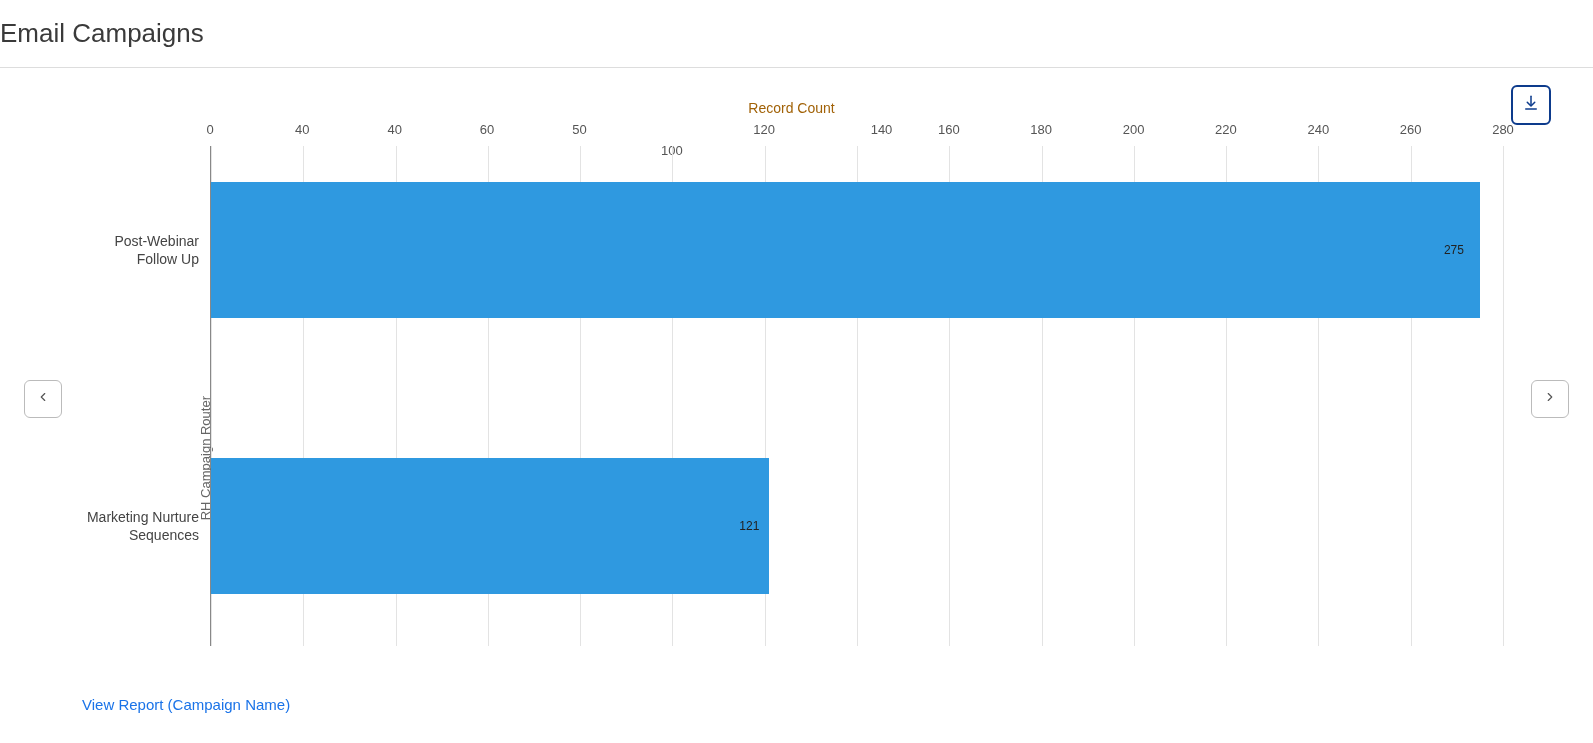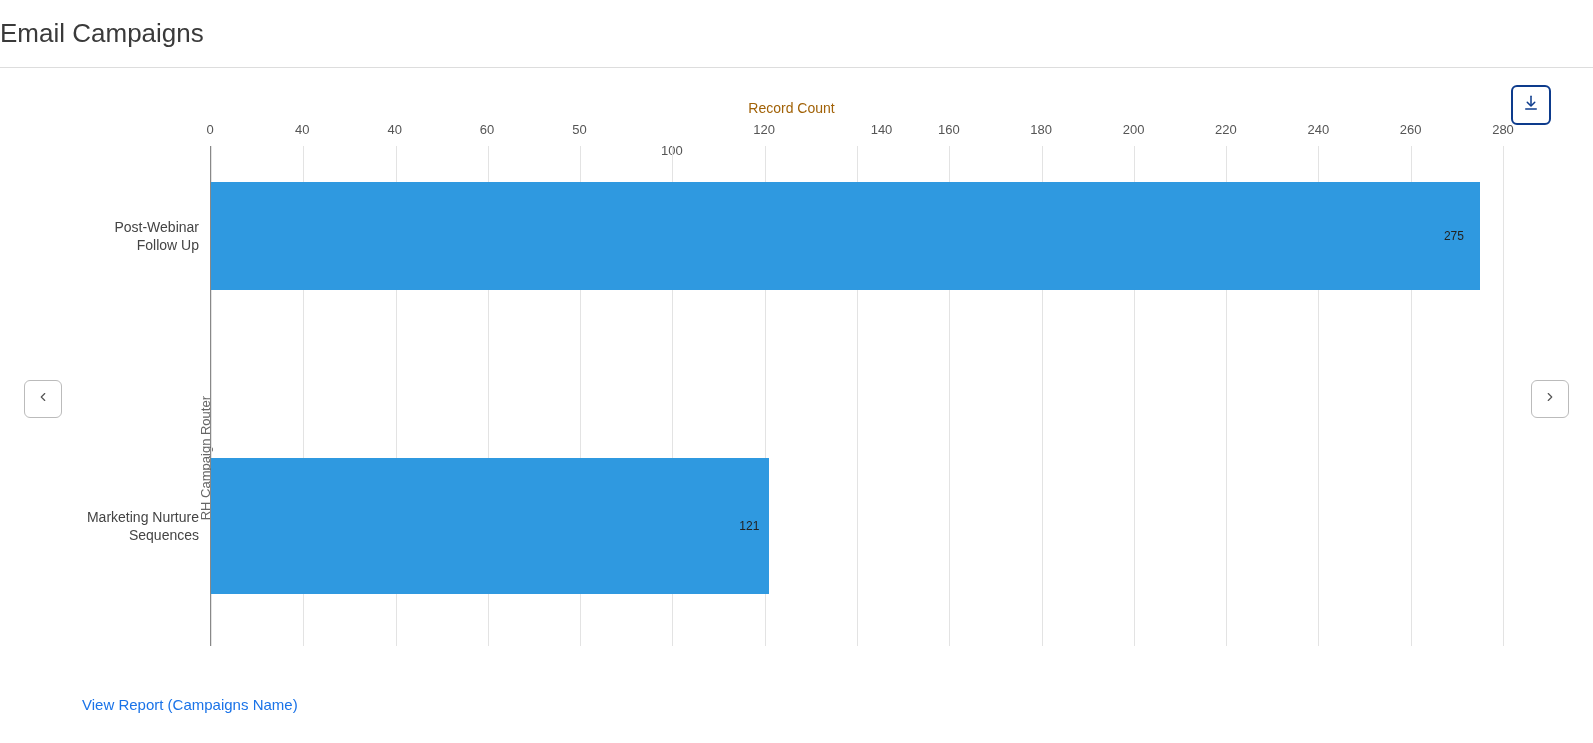--- a/index.html
+++ b/index.html
@@ -125,7 +125,7 @@
           <div class="gridline" style="left: 85.7143%;"></div>
           <div class="gridline" style="left: 92.8571%;"></div>
           <div class="gridline" style="left: 100%;"></div>
-          <div class="bar-row" style="top: 36px; height: 108px;">
+          <div class="bar-row" style="top: 36px; height: 136px;">
             <div class="bar-label">Post-Webinar Follow Up</div>
             <div class="bar" style="width: 98.2143%; background: rgb(47, 153, 224);"></div>
             <div class="bar-value" style="right: 1.78571%; margin-right: 8px;">275</div>

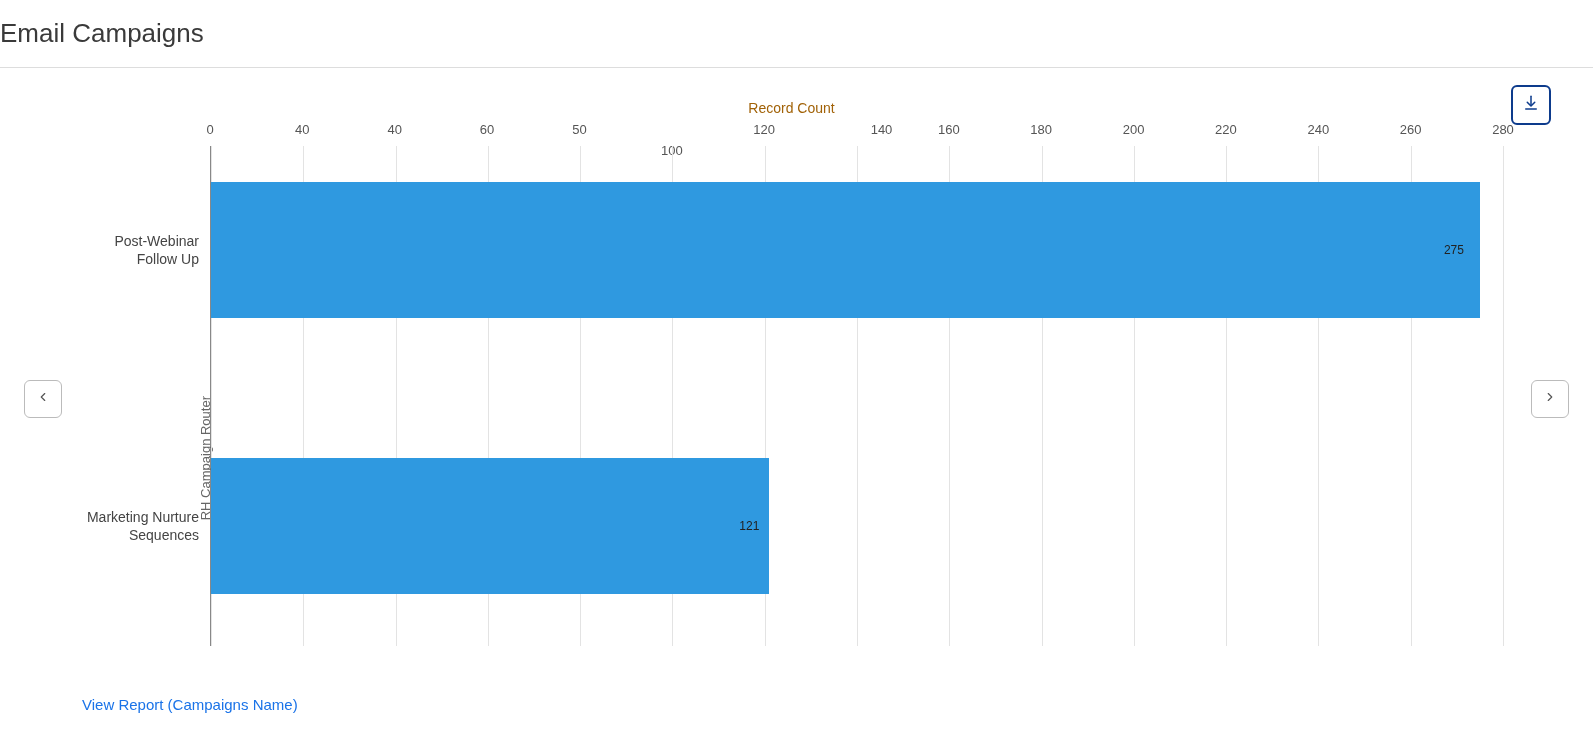--- a/index.html
+++ b/index.html
@@ -139,7 +139,7 @@
     </div>
   </div>
 
-  <div class="footer-link">View Report (Campaigns Name)</div>
+  <div class="footer-link">View Report (Campaign Name)</div>
 </div>
 
 </body></html>

